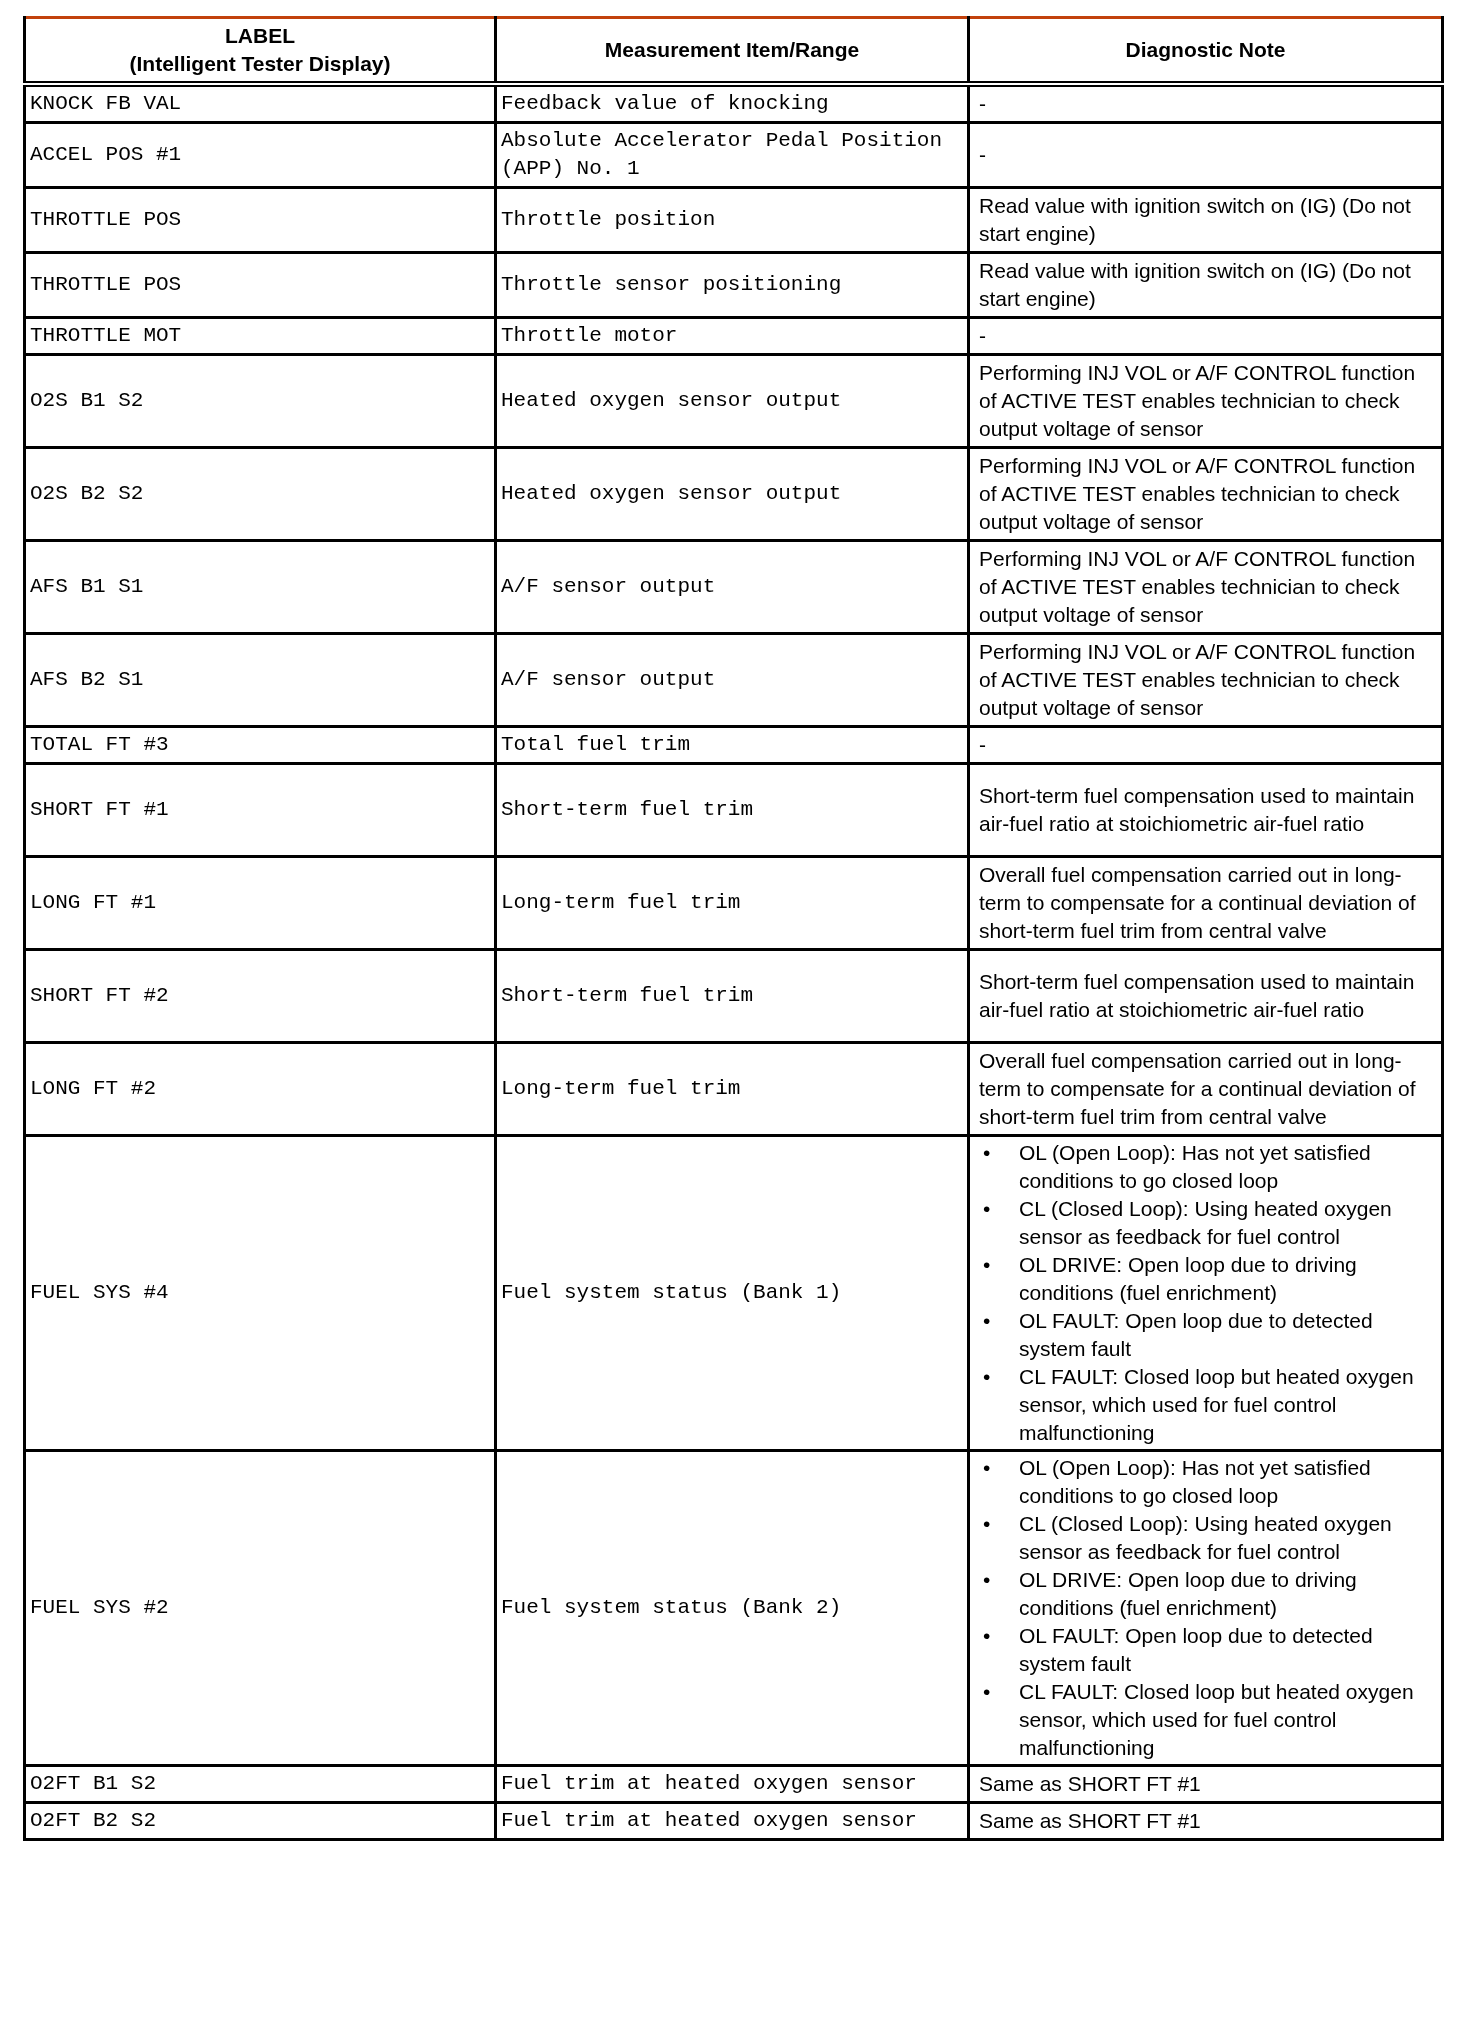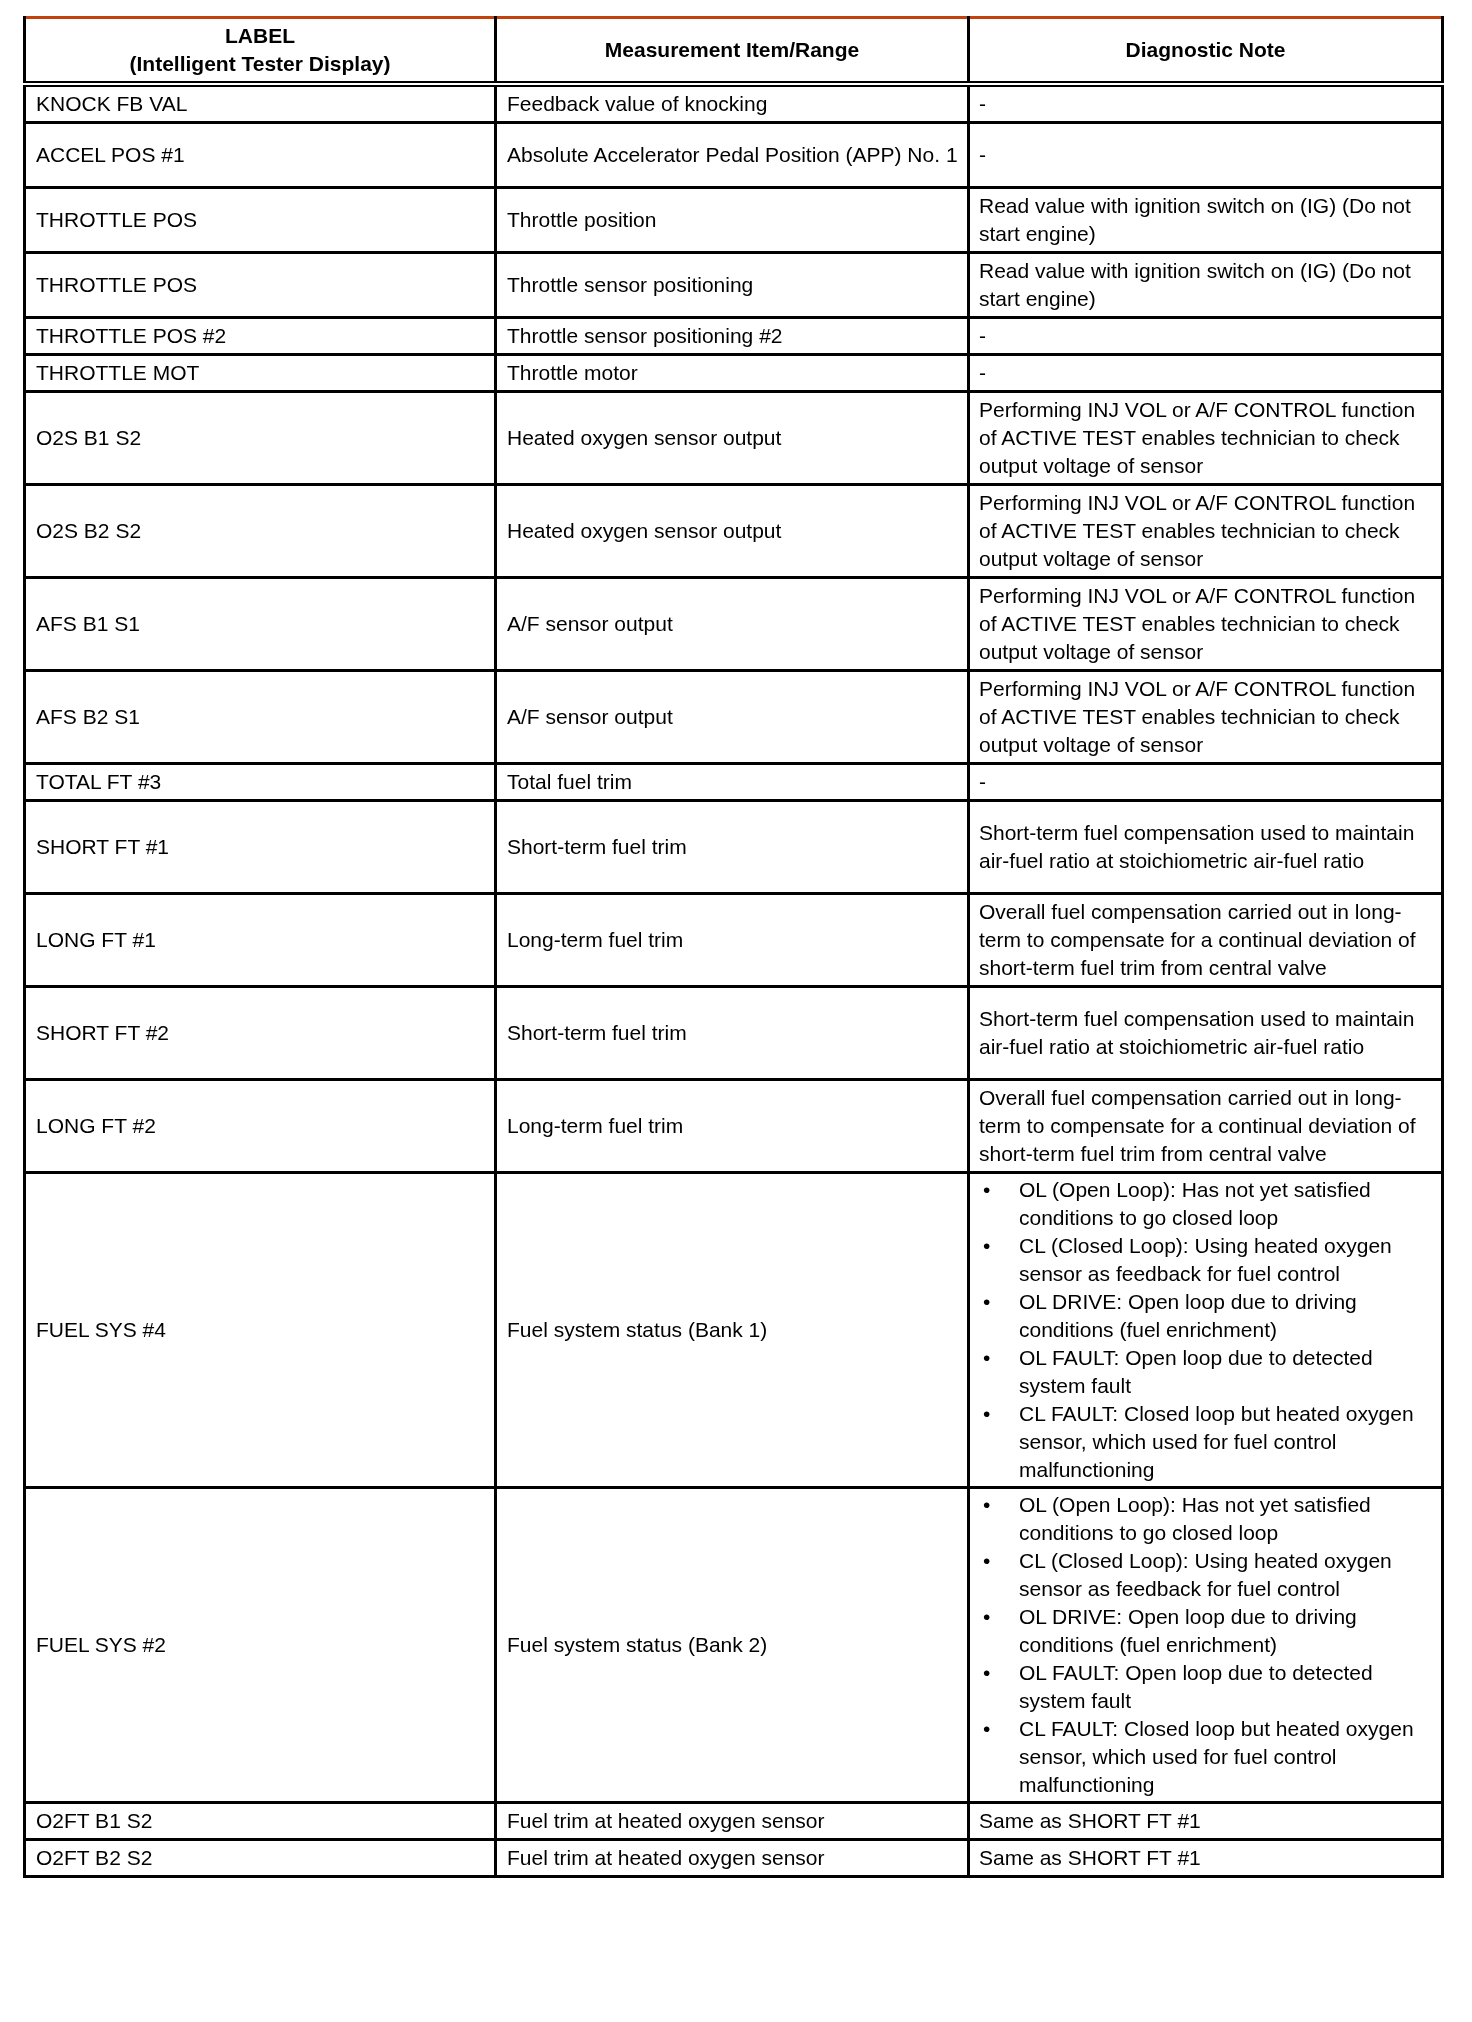--- a/index.html
+++ b/index.html
@@ -48,7 +48,8 @@
     }
     .doc-table td.col-label,
     .doc-table td.col-item {
-      padding-left: 10px;
+      padding-left: 4px;
+      font-family: Liberation Mono, monospace;
     }
     .doc-table tr.h1 td { height: 32px; }
     .doc-table tr.h2 td { height: 60px; }

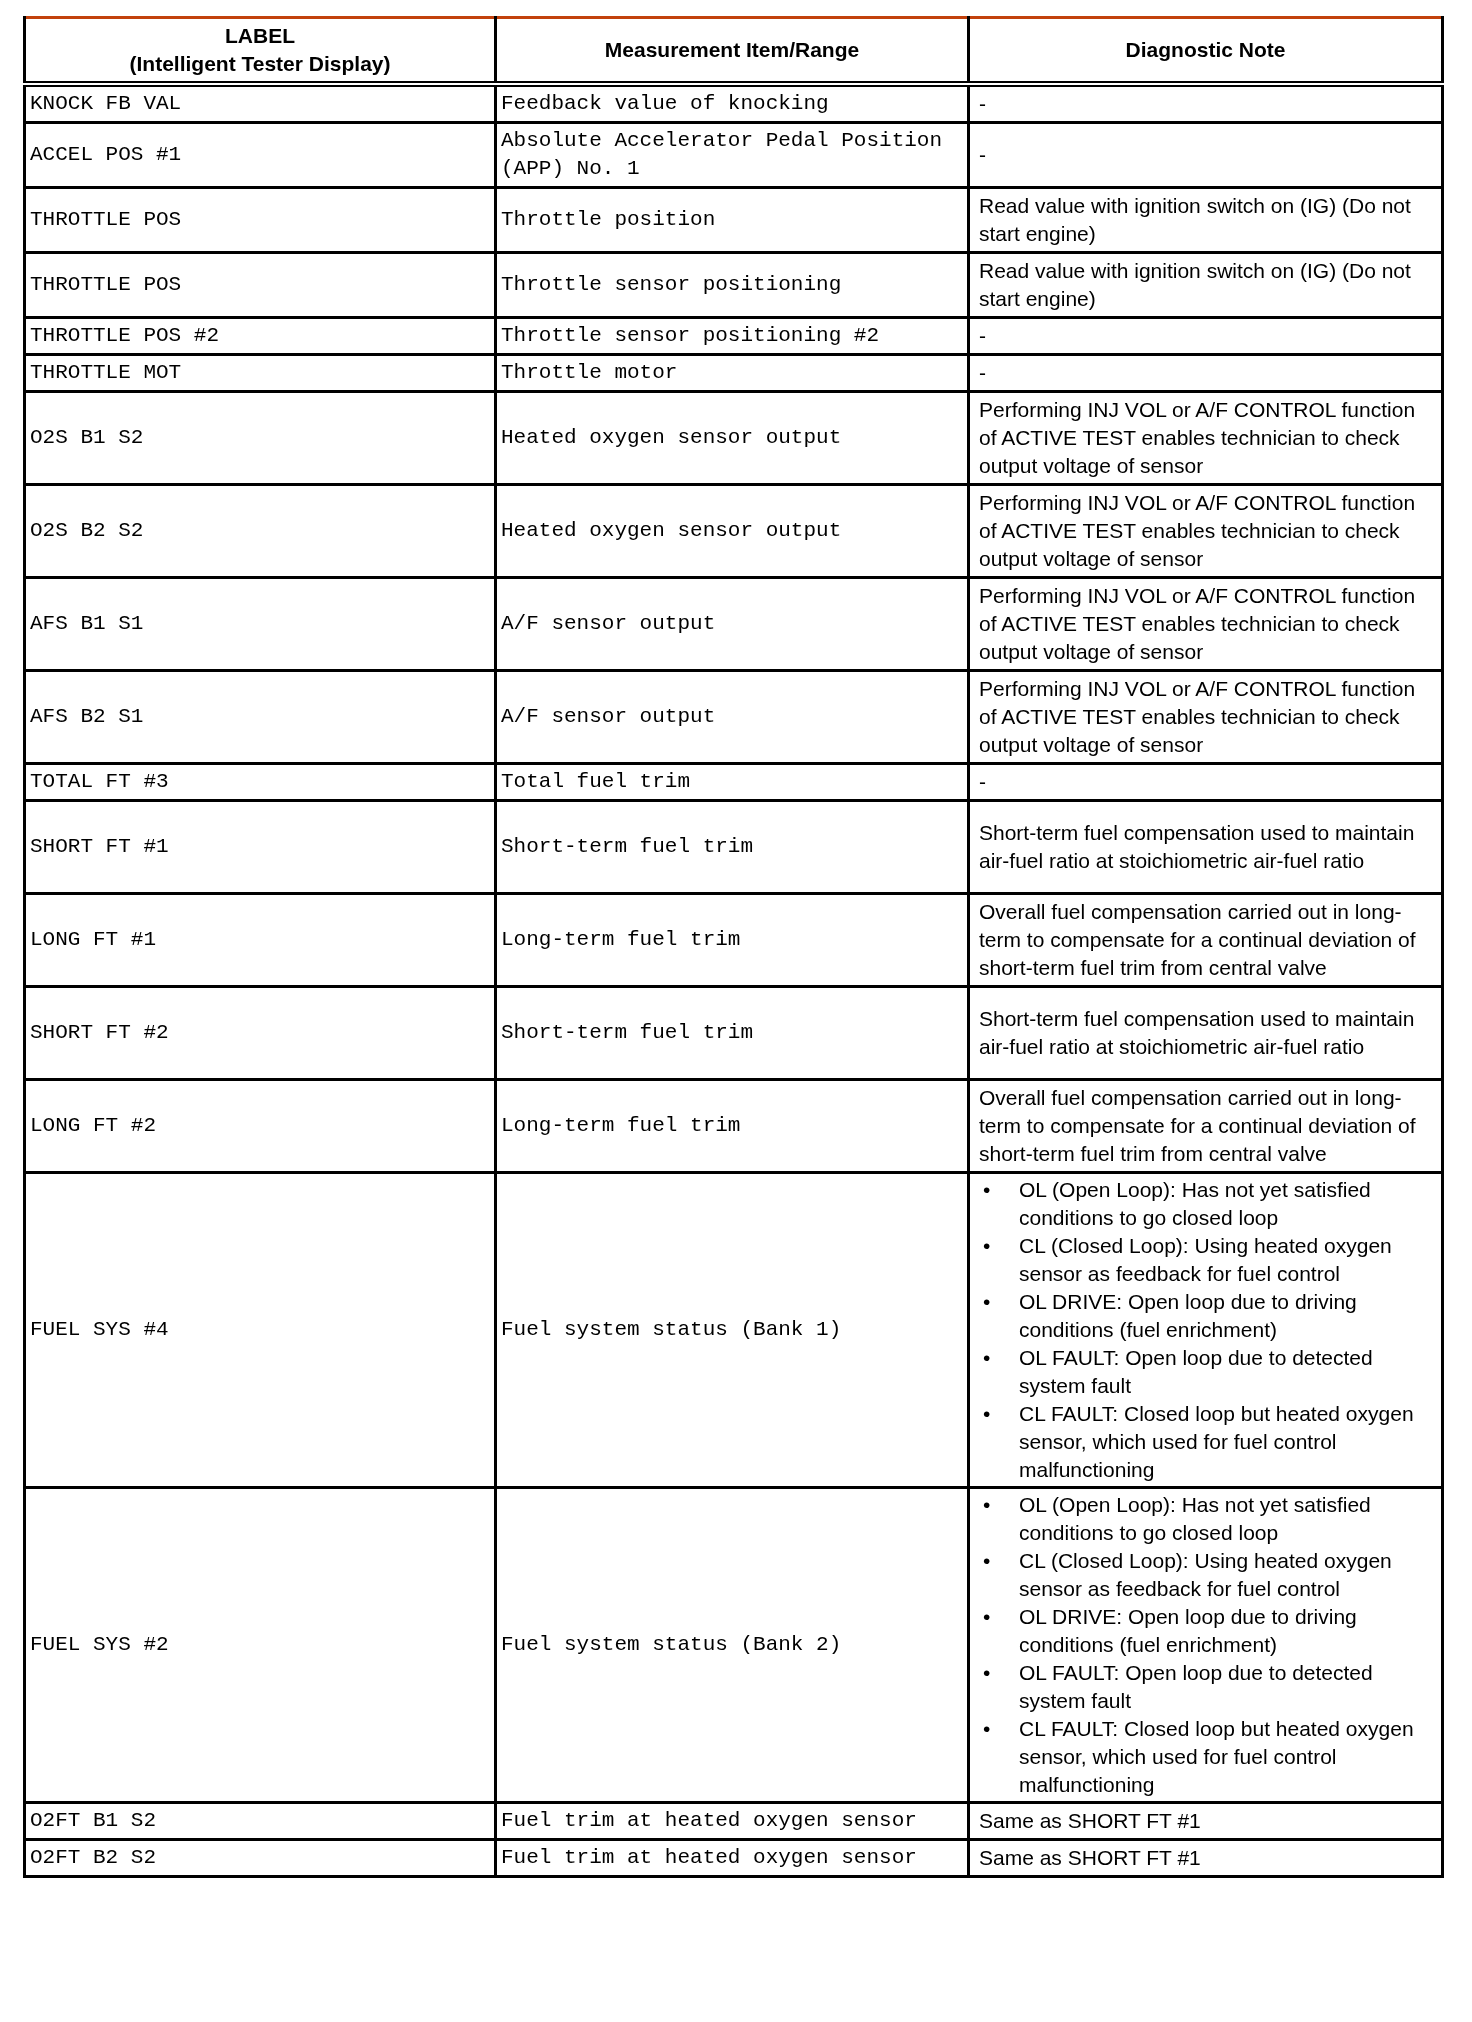--- a/index.html
+++ b/index.html
@@ -111,11 +111,6 @@
       <td class="col-note">Read value with ignition switch on (IG) (Do not start engine)</td>
     </tr>
     <tr class="h1">
-      <td class="col-label">THROTTLE POS #2</td>
-      <td class="col-item">Throttle sensor positioning #2</td>
-      <td class="col-note">-</td>
-    </tr>
-    <tr class="h1">
       <td class="col-label">THROTTLE MOT</td>
       <td class="col-item">Throttle motor</td>
       <td class="col-note">-</td>

